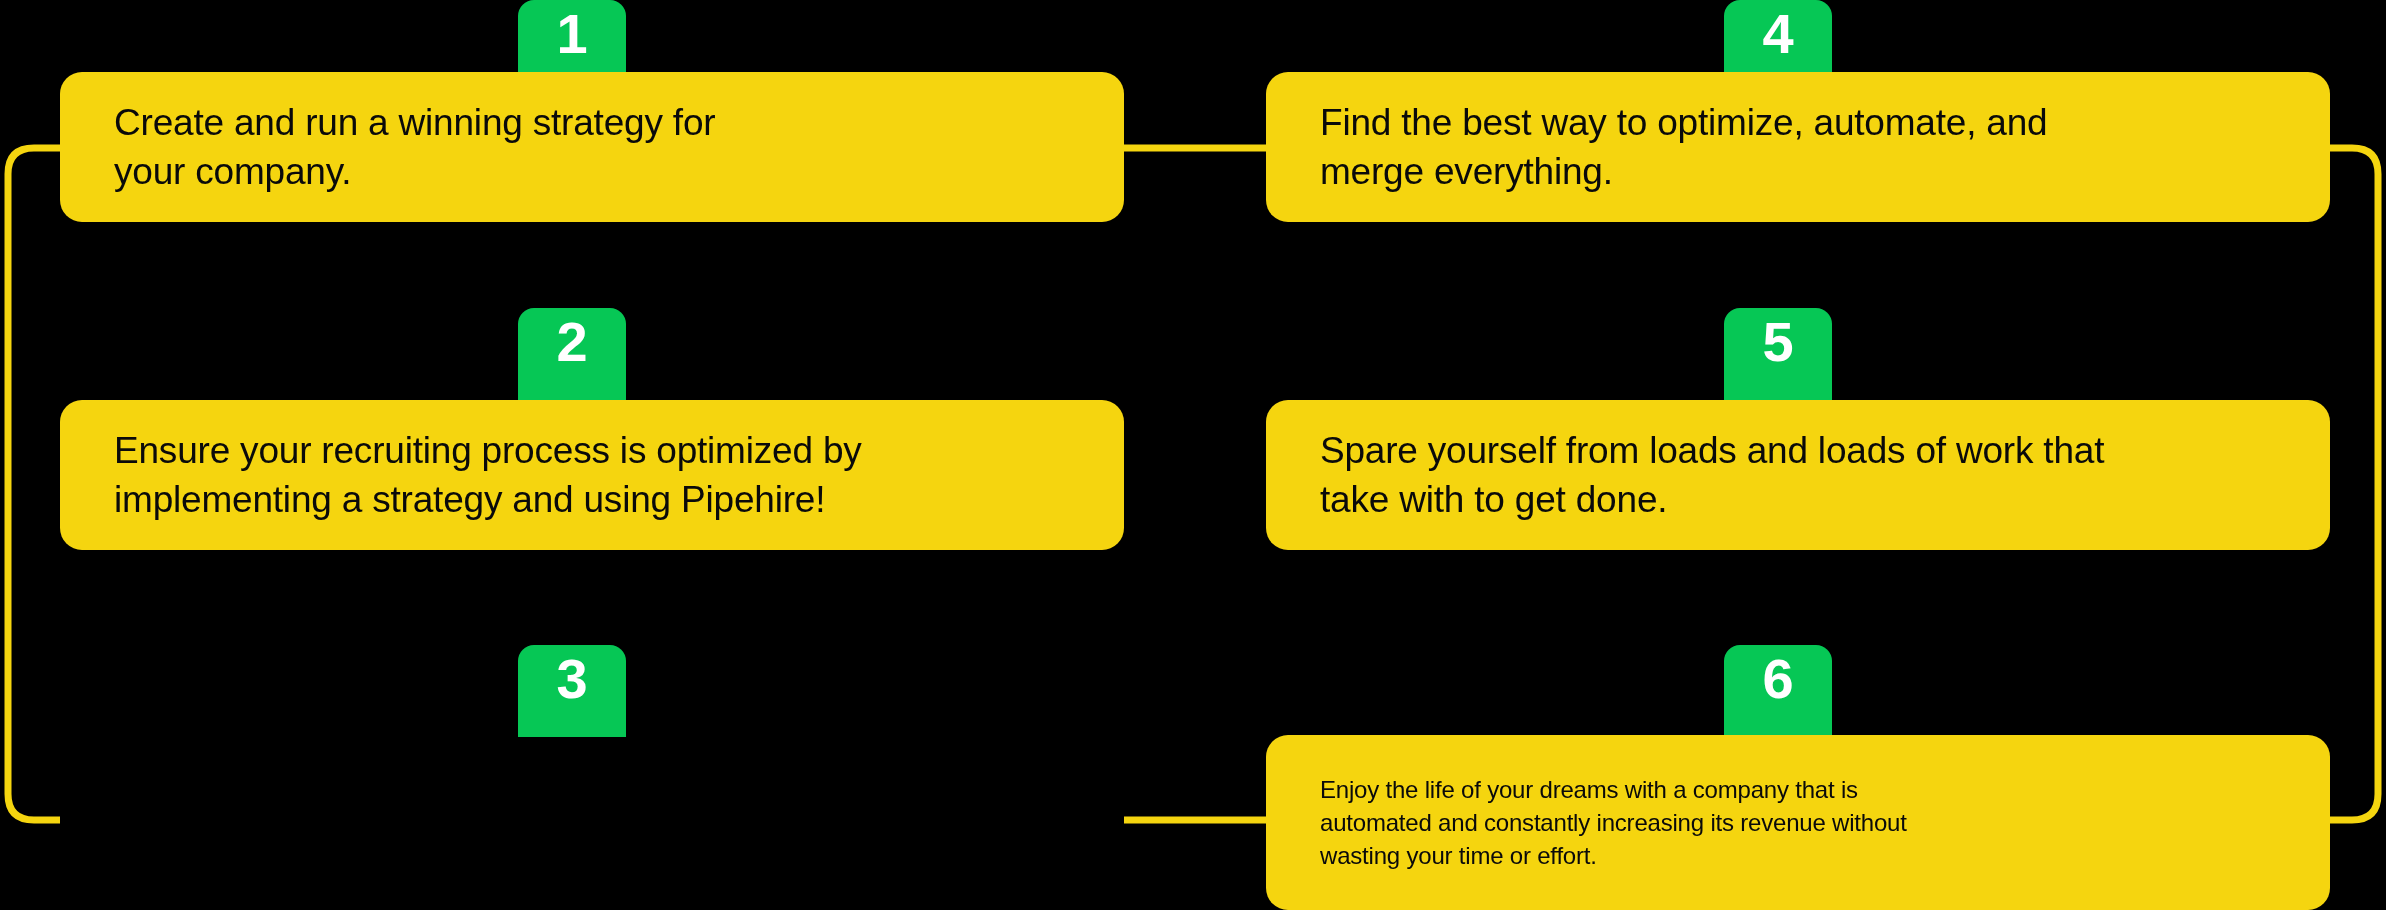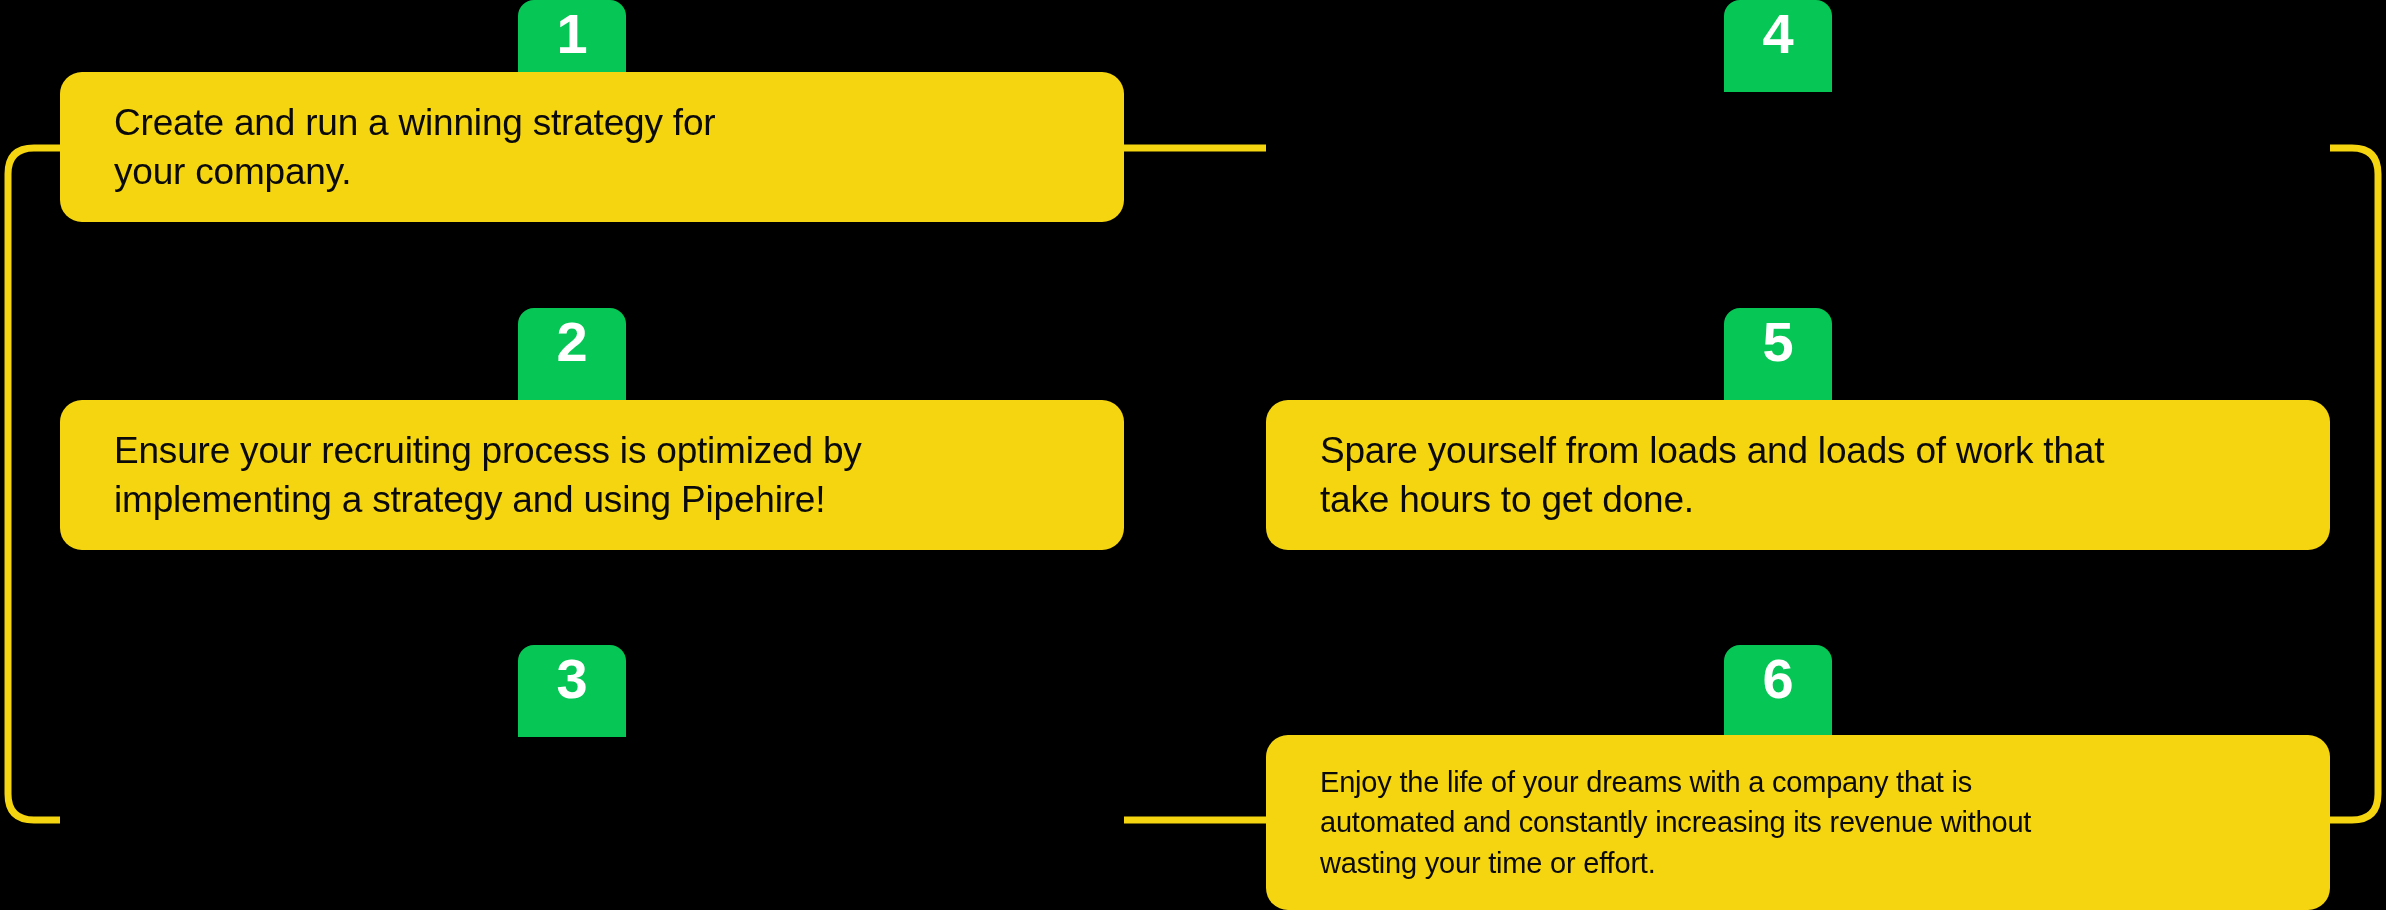--- a/index.html
+++ b/index.html
@@ -128,6 +128,10 @@
   </div>
 
 
+  <div class="card col-r row1">
+    <div class="card-text">Find the best way to optimize, automate, and
+merge everything.</div>
+  </div>
 
   <div class="card col-r row2">
     <div class="card-text">Spare yourself from loads and loads of work that

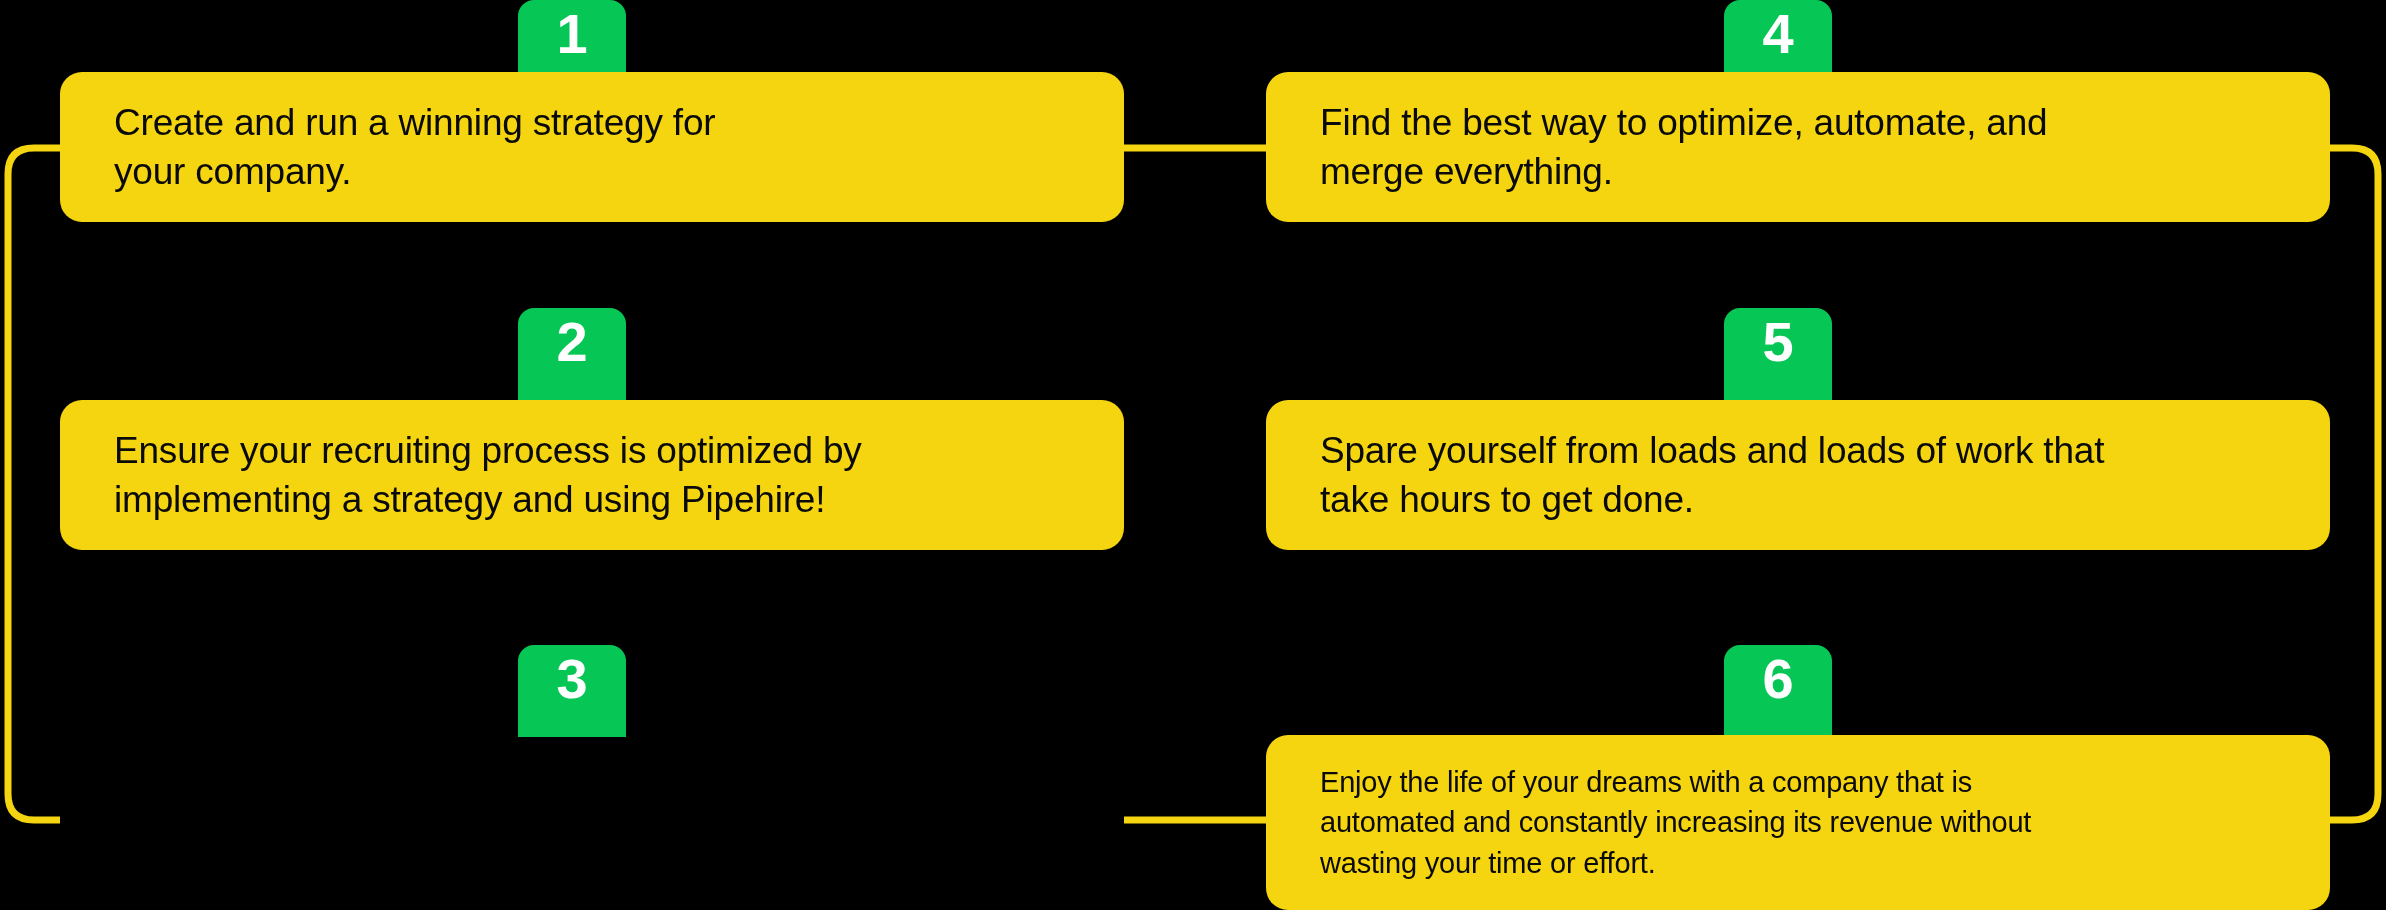--- a/index.html
+++ b/index.html
@@ -135,7 +135,7 @@
 
   <div class="card col-r row2">
     <div class="card-text">Spare yourself from loads and loads of work that
-take hours to get done.</div>
+take with to get done.</div>
   </div>
 
   <div class="card col-r row3 small">

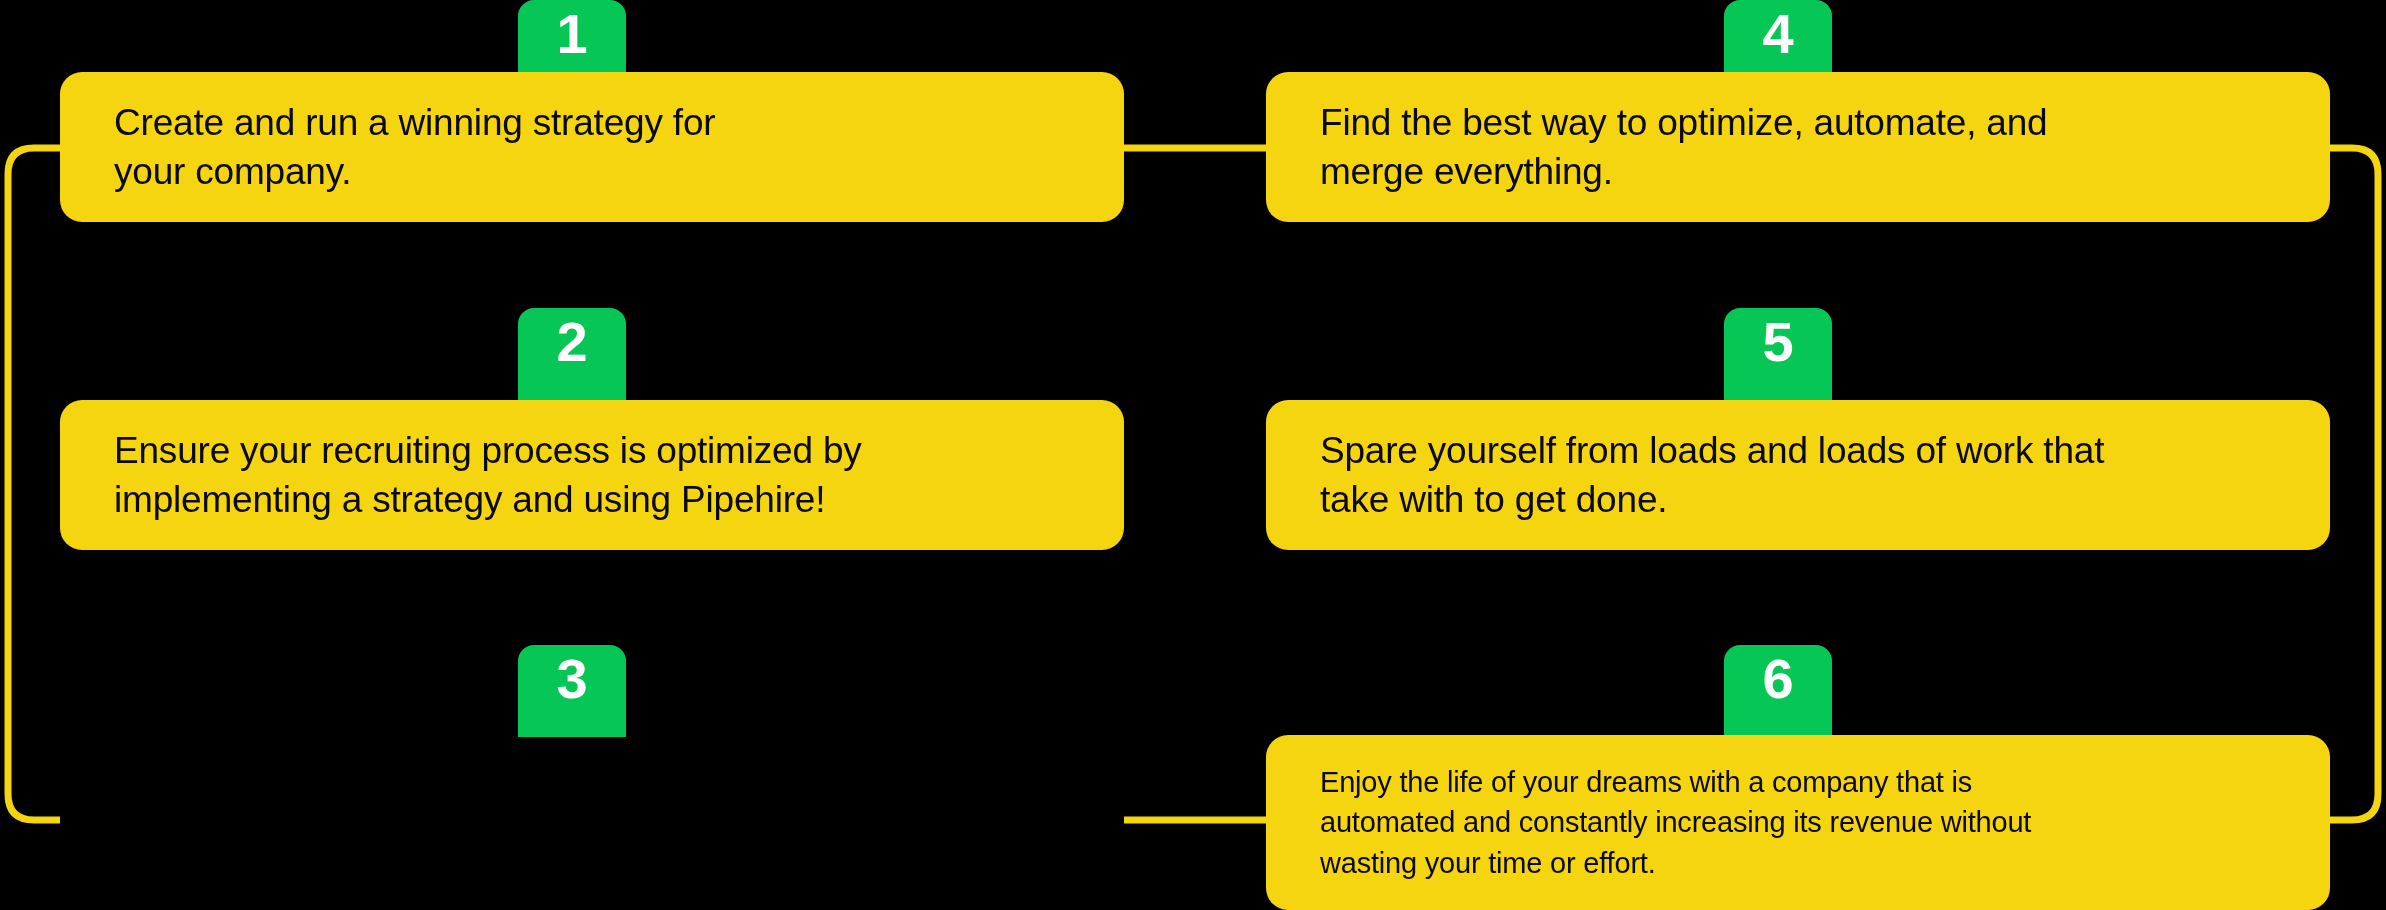--- a/index.html
+++ b/index.html
@@ -42,7 +42,7 @@
     white-space:pre-line;
   }
   .card.small .card-text {
-    font-size:29px;
+    font-size:24px;
     line-height:1.38;
   }
 

